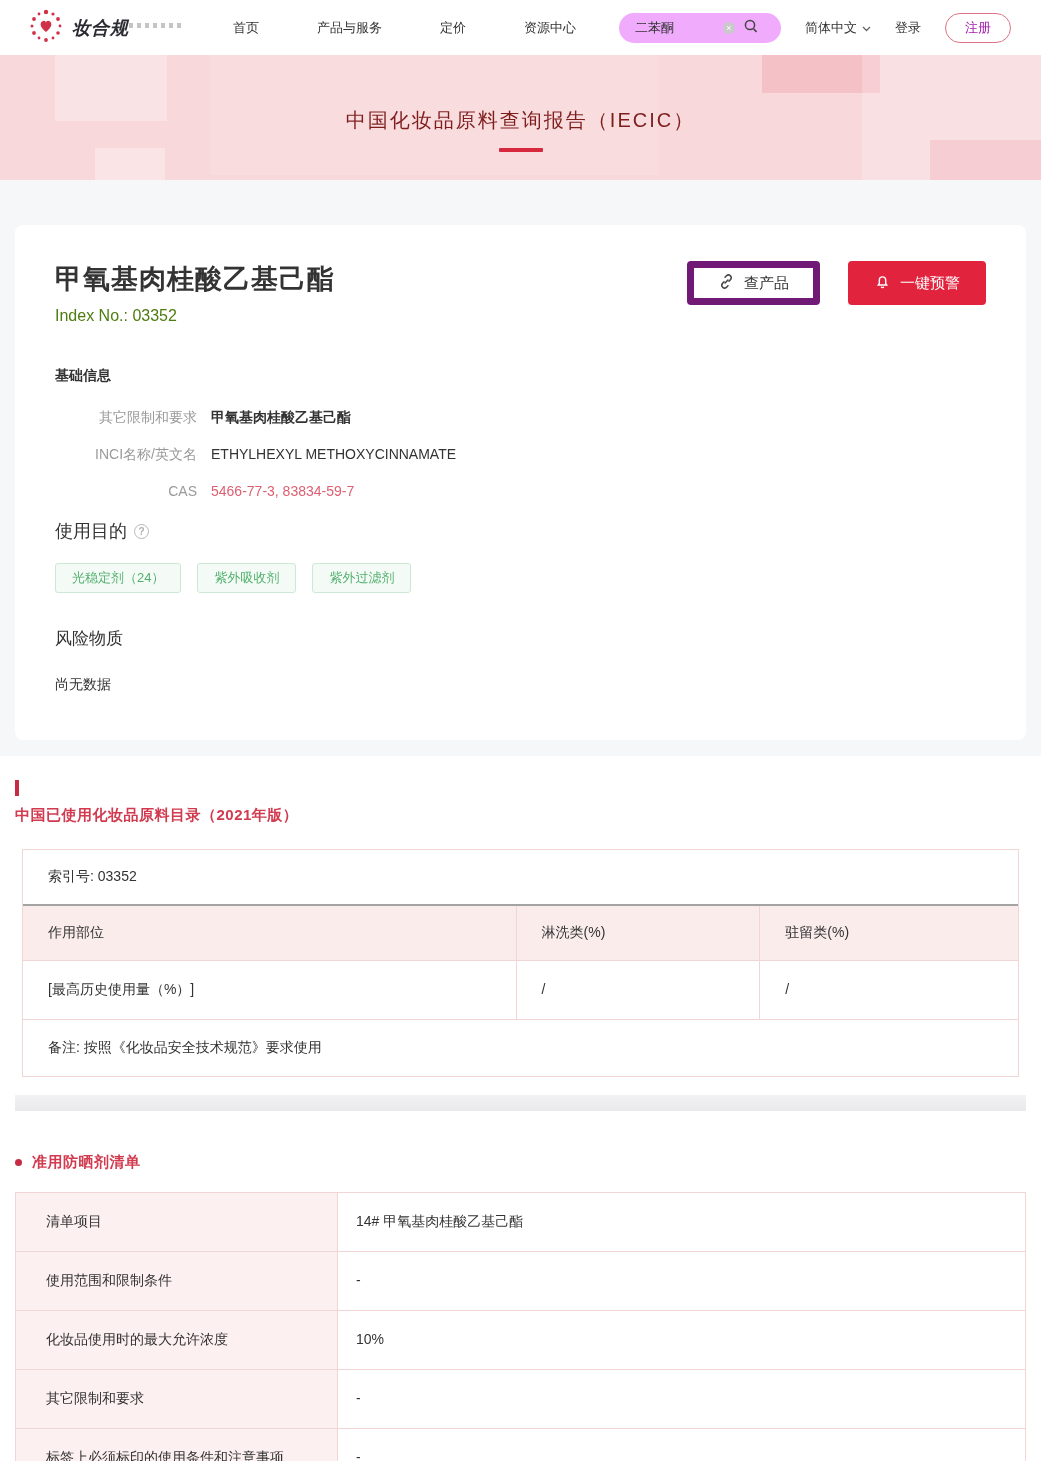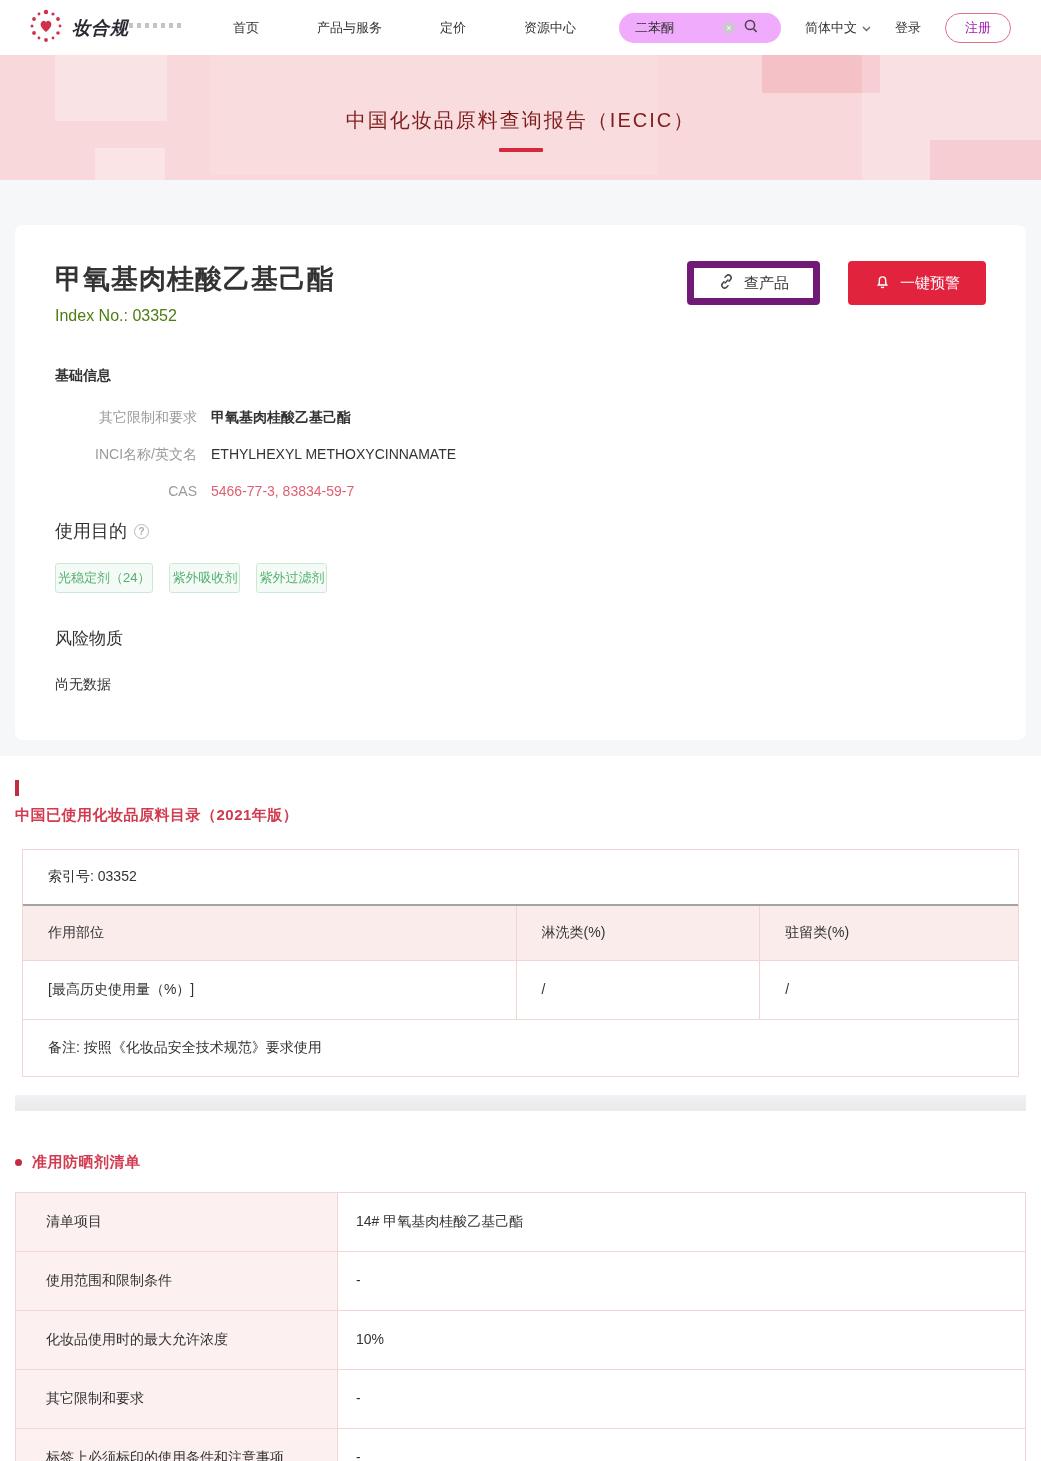--- a/index.html
+++ b/index.html
@@ -52,7 +52,7 @@
   .sec-purpose { margin-top:20px; font-size:18px; color:#333; display:flex; align-items:center; gap:7px; }
   .q-ic { width:15px; height:15px; border:1px solid #b8b8b8; border-radius:50%; color:#b0b0b0; font-size:10px; line-height:14px; text-align:center; font-weight:700; }
   .tags { margin-top:20px; display:flex; gap:16px; }
-  .tag { font-size:13px; color:#52b06e; background:#f4fbf6; border:1px solid #cde9d4; border-radius:3px; padding:5px 2px; }
+  .tag { font-size:13px; color:#52b06e; background:#f4fbf6; border:1px solid #cde9d4; border-radius:3px; padding:5px 16px; }
   .sec-risk { margin-top:34px; font-size:17px; color:#333; }
   .risk-empty { margin-top:26px; font-size:14px; color:#333; }
 

